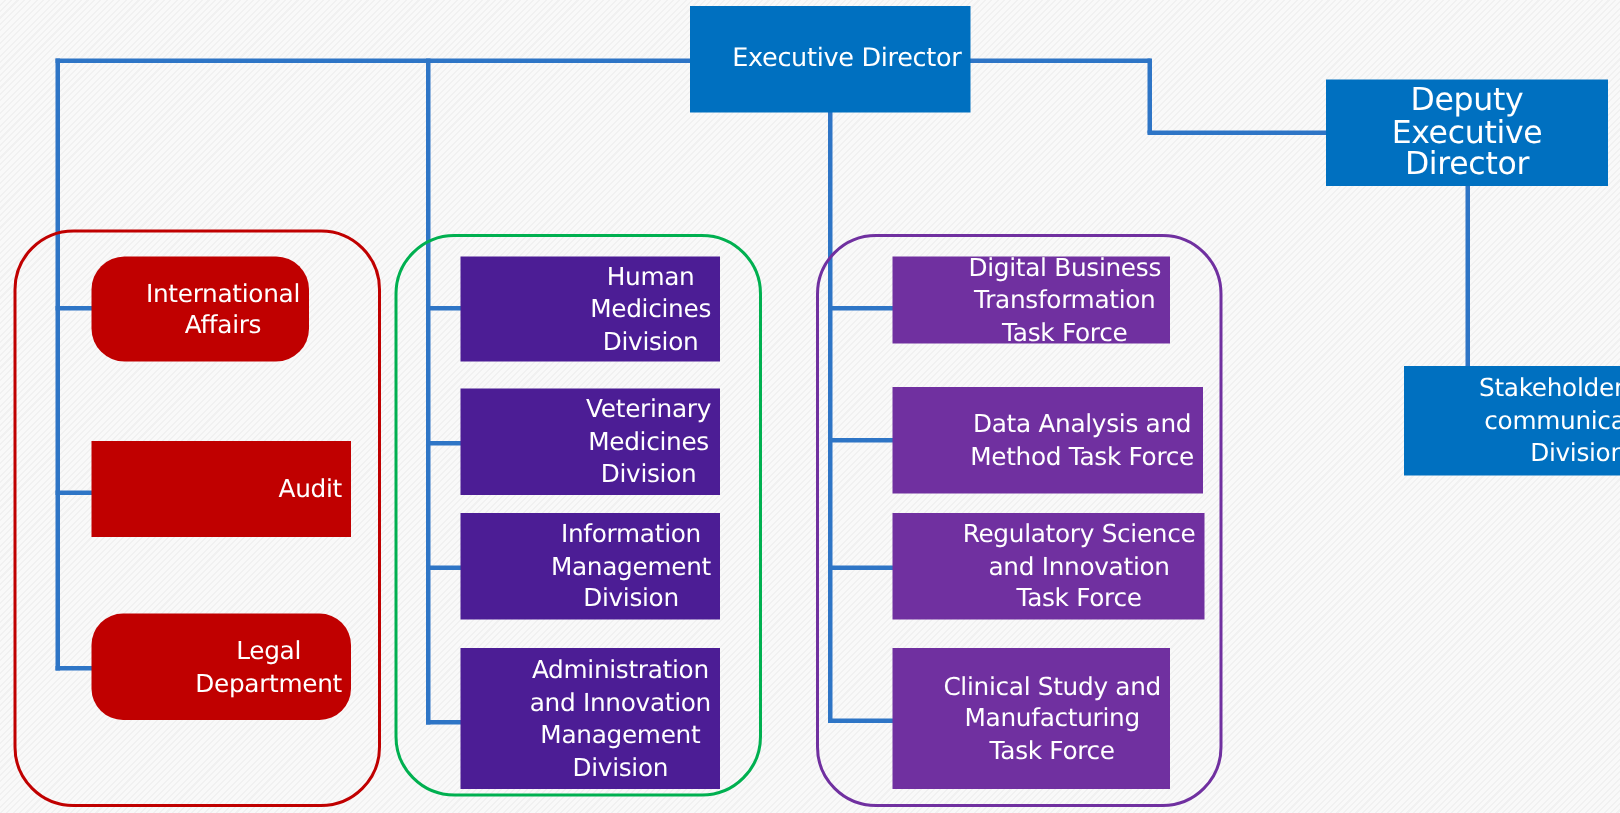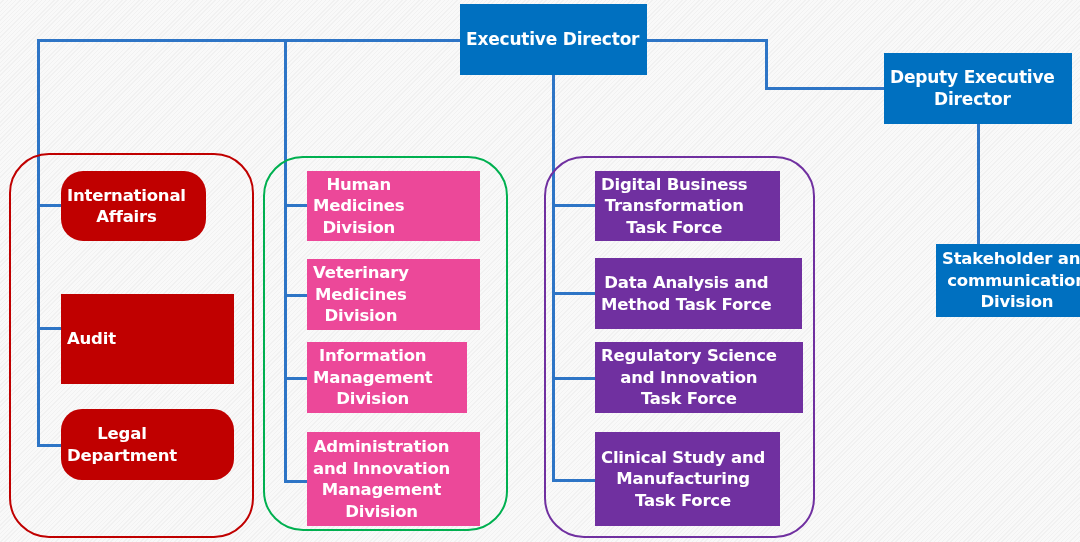--- a/index.html
+++ b/index.html
@@ -9,8 +9,8 @@
     font-family:"DejaVu Sans","Liberation Sans",sans-serif;}
   .line{position:absolute;background:#2e75c6;}
   .group{position:absolute;border:2px solid;border-radius:40px;box-sizing:border-box;}
-  .box{position:absolute;display:flex;align-items:center;justify-content:flex-start;text-align:center;
-    color:#fff;font-size:16.5px;line-height:21.5px;box-sizing:border-box;padding:0 6px;letter-spacing:-0.2px;font-weight:bold;}
+  .box{position:absolute;display:flex;align-items:center;justify-content:flex-end;text-align:center;
+    color:#fff;font-size:16.5px;line-height:21.5px;box-sizing:border-box;padding:0 6px;letter-spacing:-0.2px;}
   .blue{background:#0070c0;}
   .red{background:#c00000;}
   .green{background:#ec4899;}

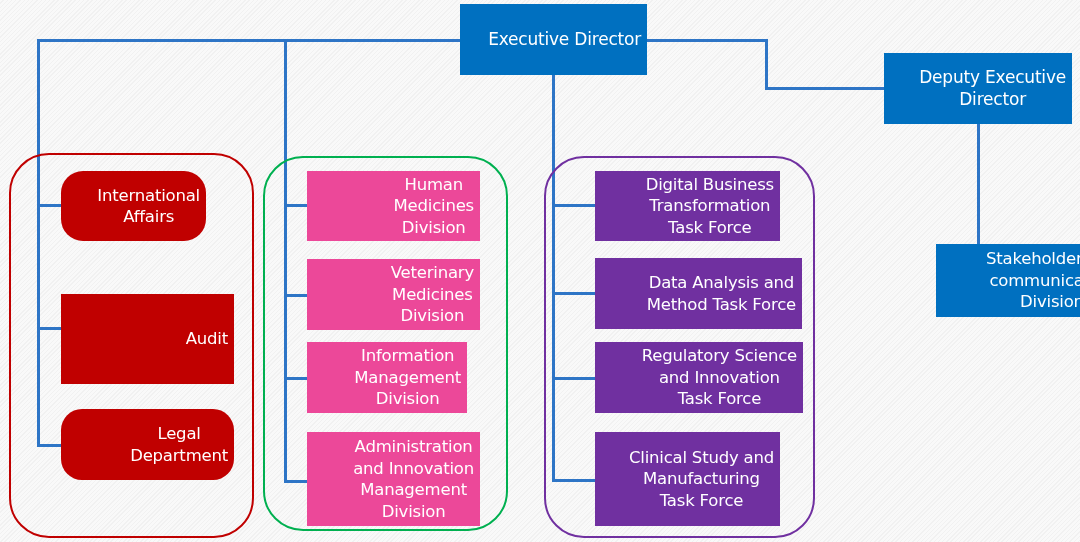--- a/index.html
+++ b/index.html
@@ -50,7 +50,7 @@
 <div class="box blue" style="left:460px;top:4px;width:187px;height:71px;font-size:17px;">
   <span>Executive Director</span>
 </div>
-<div class="box blue" style="left:884px;top:53px;width:188px;height:71px;font-size:17px;">
+<div class="box blue" style="left:884px;top:53px;width:188px;height:71px;font-size:21px;">
   <span>Deputy Executive
 Director</span>
 </div>

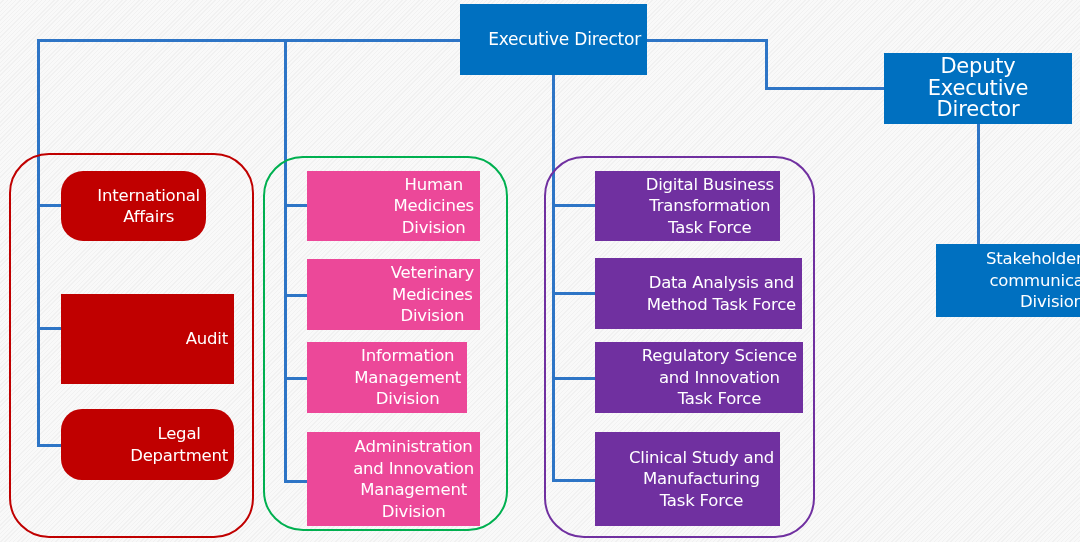--- a/index.html
+++ b/index.html
@@ -13,7 +13,7 @@
     color:#fff;font-size:16.5px;line-height:21.5px;box-sizing:border-box;padding:0 6px;letter-spacing:-0.2px;}
   .blue{background:#0070c0;}
   .red{background:#c00000;}
-  .green{background:#ec4899;}
+  .green{background:#4c1d95;}
   .purple{background:#7030a0;}
   .box span{white-space:pre-line;}
 </style>

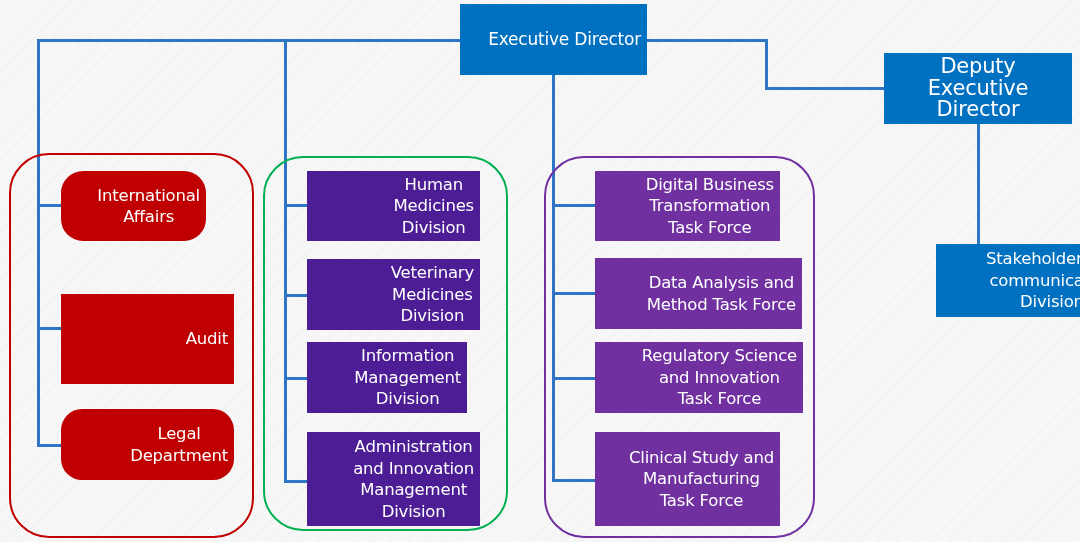--- a/index.html
+++ b/index.html
@@ -94,7 +94,7 @@
 Division</span>
 </div>
 
-<div class="box purple" style="left:595px;top:171px;width:185px;height:70px;">
+<div class="box purple" style="left:595px;top:171px;width:185px;height:58px;">
   <span>Digital Business
 Transformation
 Task Force</span>

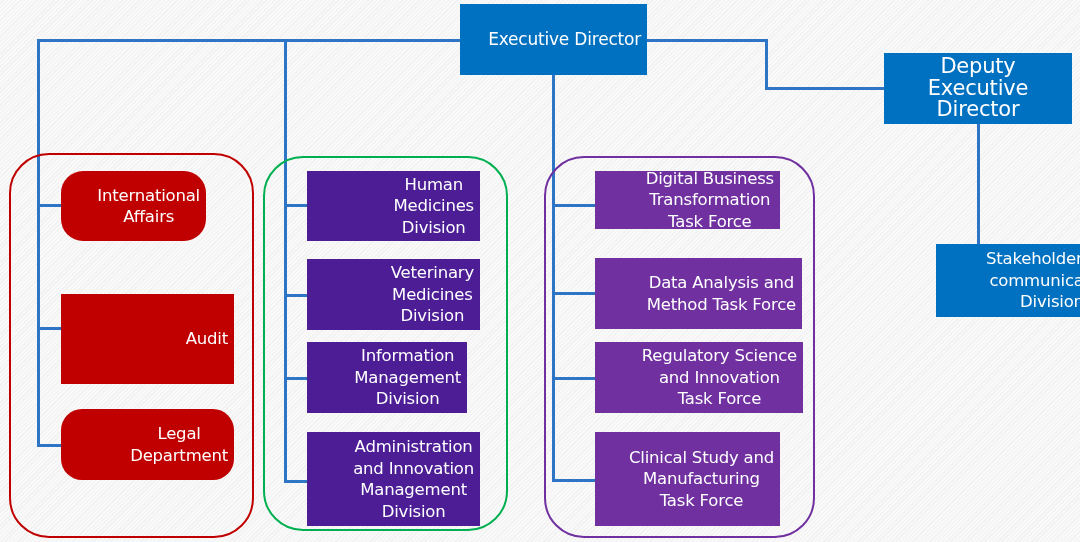--- a/index.html
+++ b/index.html
@@ -64,7 +64,7 @@
   <span>International
 Affairs</span>
 </div>
-<div class="box red" style="left:61px;top:294px;width:173px;height:90px;">
+<div class="box red" style="left:61px;top:294px;width:173px;height:64px;">
   <span>Audit</span>
 </div>
 <div class="box red" style="left:61px;top:409px;width:173px;height:71px;border-radius:21px;">

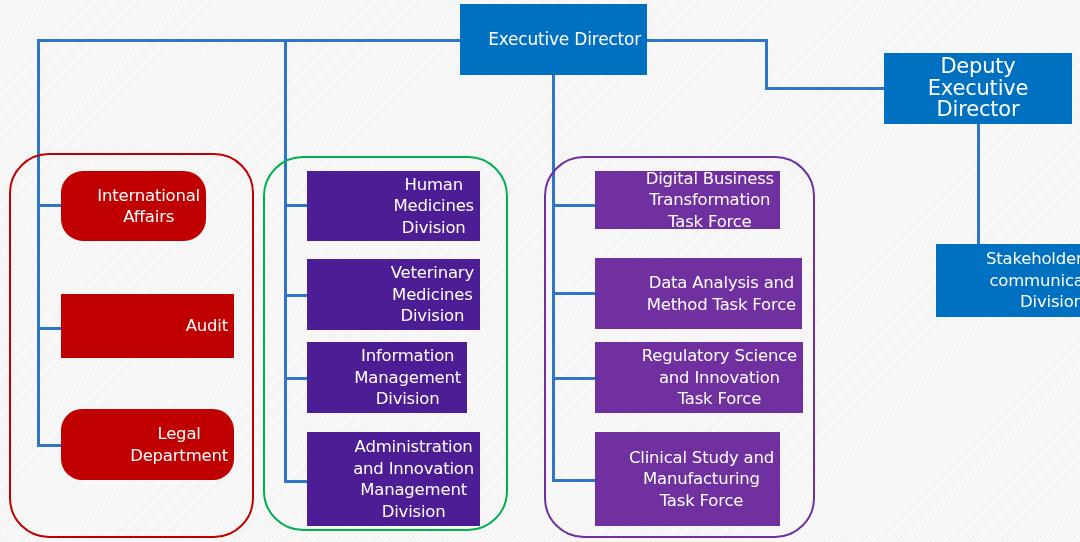--- a/index.html
+++ b/index.html
@@ -82,7 +82,7 @@
 Medicines
 Division</span>
 </div>
-<div class="box green" style="left:307px;top:342px;width:160px;height:71px;">
+<div class="box green" style="left:307px;top:342px;width:173px;height:71px;">
   <span>Information
 Management
 Division</span>

